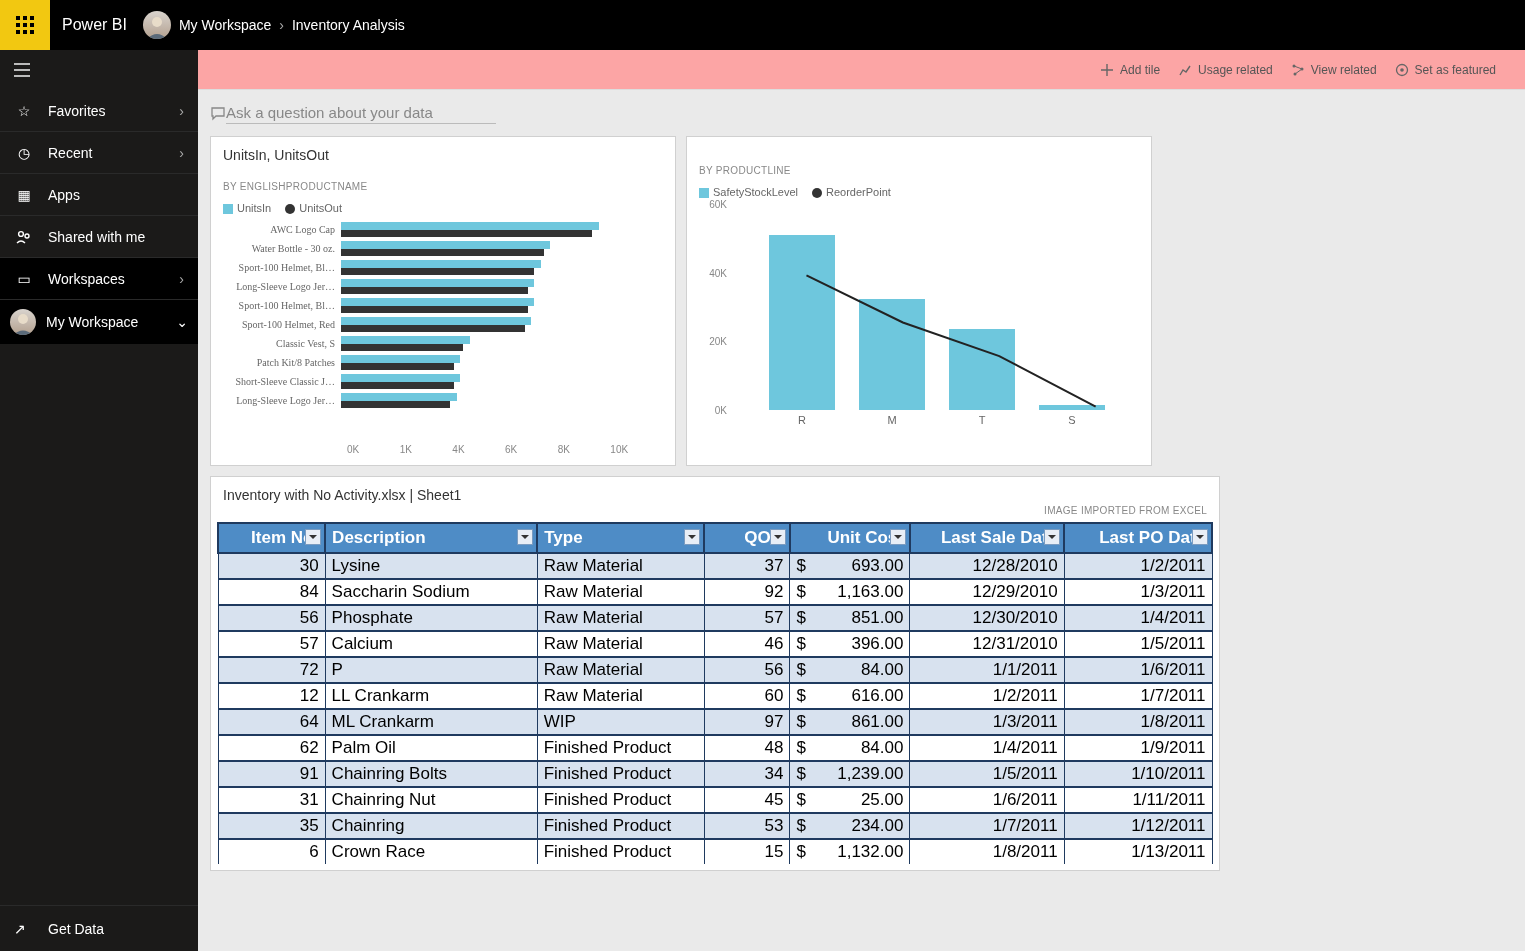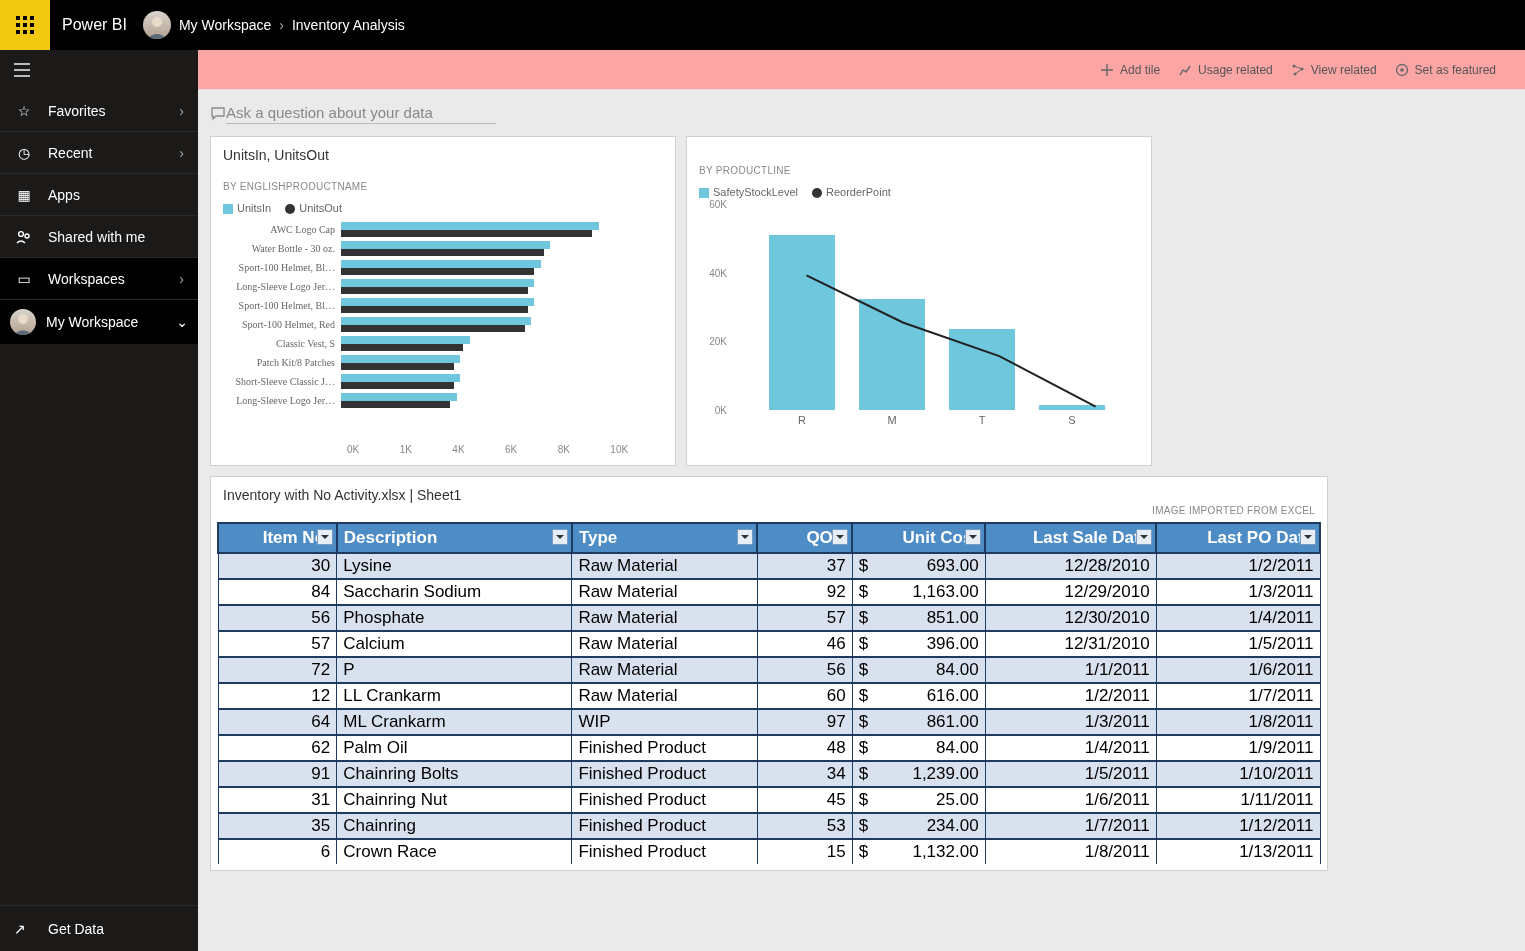--- a/index.html
+++ b/index.html
@@ -72,7 +72,7 @@
 .colchart svg.line{ position:absolute; left:40px; right:8px; top:4px; bottom:24px; width:calc(100% - 48px); height:calc(100% - 28px);}
 
 
-.xtile{ background:#fff; border:1px solid #d0d0d0; margin-top:10px; width:1118px; }
+.xtile{ background:#fff; border:1px solid #d0d0d0; margin-top:10px; width:1010px; }
 .xtile .hdr{ padding:10px 12px 6px 12px;}
 .xtile .hdr h1{ font-size:14px; font-weight:400; color:#333;}
 .xtile .hdr h2{ font-size:10px; font-weight:400; color:#888; letter-spacing:.3px; margin-top:2px;text-align:right;}

